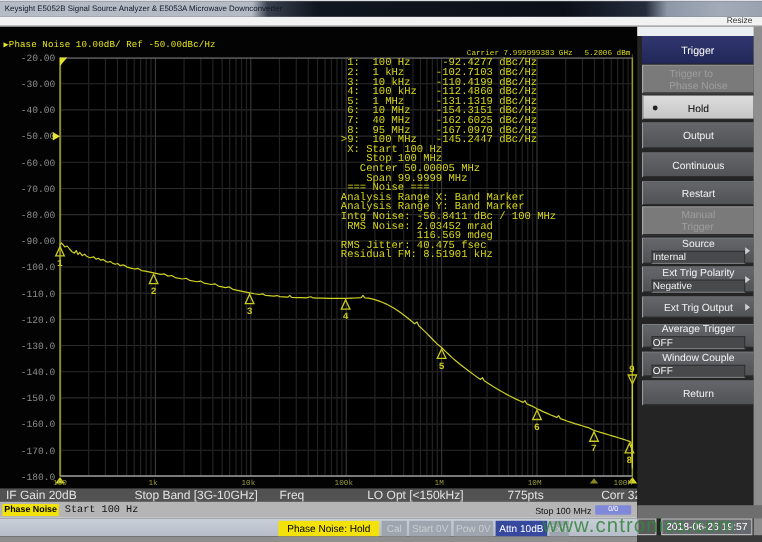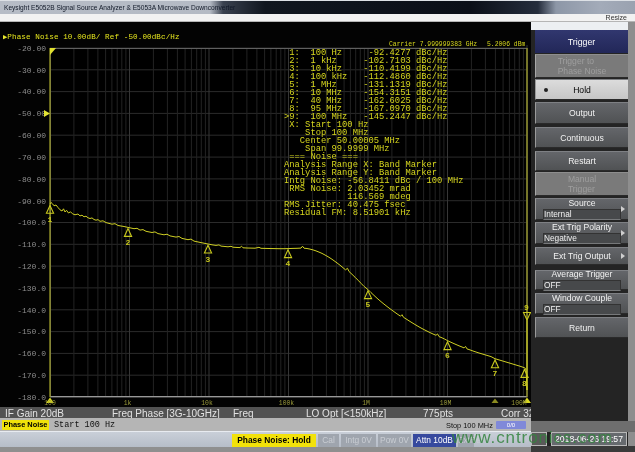--- a/index.html
+++ b/index.html
@@ -220,7 +220,7 @@
 <div class="abs" id="tracehdr"><span class="arr">▶</span>Phase Noise 10.00dB/ Ref -50.00dBc/Hz</div>
 <div class="abs" id="ifbar">
 <span style="left:5px">IF Gain 20dB</span>
-<span style="left:112px">Freq Phase [3G-10GHz]</span>
+<span style="left:112px">Stop Band [3G-10GHz]</span>
 <span style="left:233px">Freq</span>
 <span style="left:306px">LO Opt [&lt;150kHz]</span>
 <span style="left:423px">775pts</span>

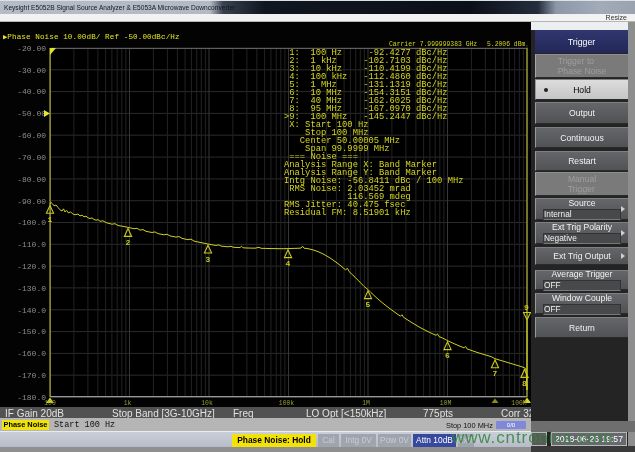--- a/index.html
+++ b/index.html
@@ -233,7 +233,7 @@
 <div class="bb">0/0</div>
 </div>
 <div class="abs" id="taskbar">
-<div class="chip" style="left:232px;width:84px;background:#f2e20a;color:#000;font-weight:bold">Phase Noise: Hold</div>
+<div class="chip" style="left:232px;width:84px;background:#f2e20a;color:#000;font-weight:normal">Phase Noise: Hold</div>
 <div class="chip" style="left:318px;width:21px;background:#9fa5ae;color:#c9cdd3">Cal</div>
 <div class="chip" style="left:341px;width:35px;background:#9fa5ae;color:#c9cdd3">Intg 0V</div>
 <div class="chip" style="left:378px;width:33px;background:#9fa5ae;color:#c9cdd3">Pow 0V</div>

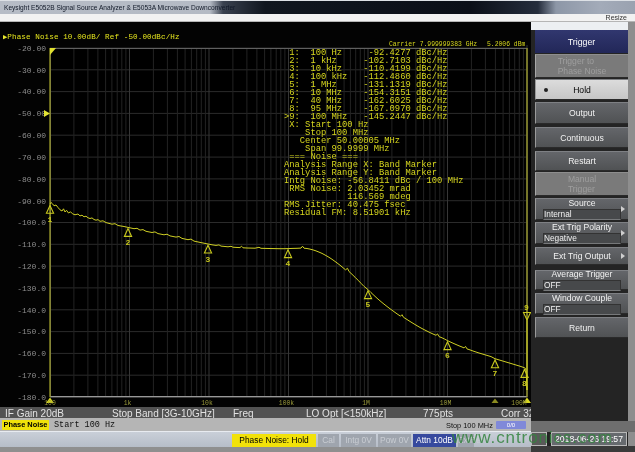--- a/index.html
+++ b/index.html
@@ -235,7 +235,7 @@
 <div class="abs" id="taskbar">
 <div class="chip" style="left:232px;width:84px;background:#f2e20a;color:#000;font-weight:normal">Phase Noise: Hold</div>
 <div class="chip" style="left:318px;width:21px;background:#9fa5ae;color:#c9cdd3">Cal</div>
-<div class="chip" style="left:341px;width:35px;background:#9fa5ae;color:#c9cdd3">Intg 0V</div>
+<div class="chip" style="left:341px;width:35px;background:#9fa5ae;color:#c9cdd3">Start 0V</div>
 <div class="chip" style="left:378px;width:33px;background:#9fa5ae;color:#c9cdd3">Pow 0V</div>
 <div class="chip" style="left:413px;width:43px;background:#36499e;color:#fff">Attn 10dB</div>
 <div class="chip" style="left:458px;width:16px;background:#9fa5ae;color:#c9cdd3">ExtRef</div>

